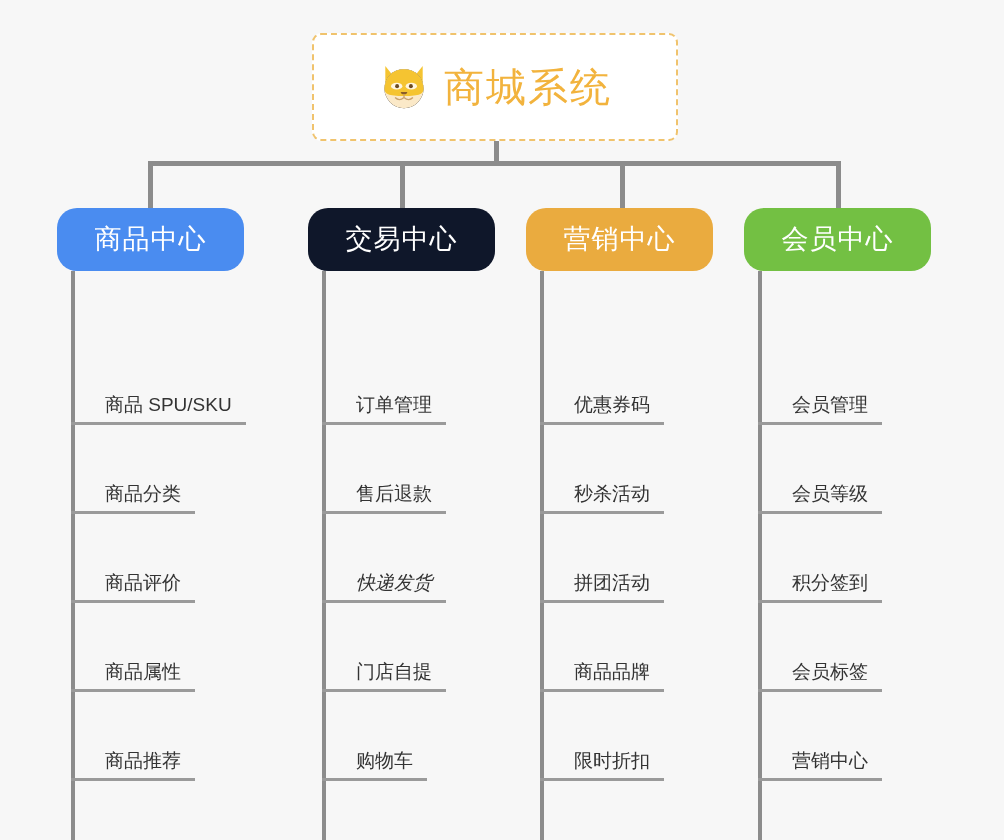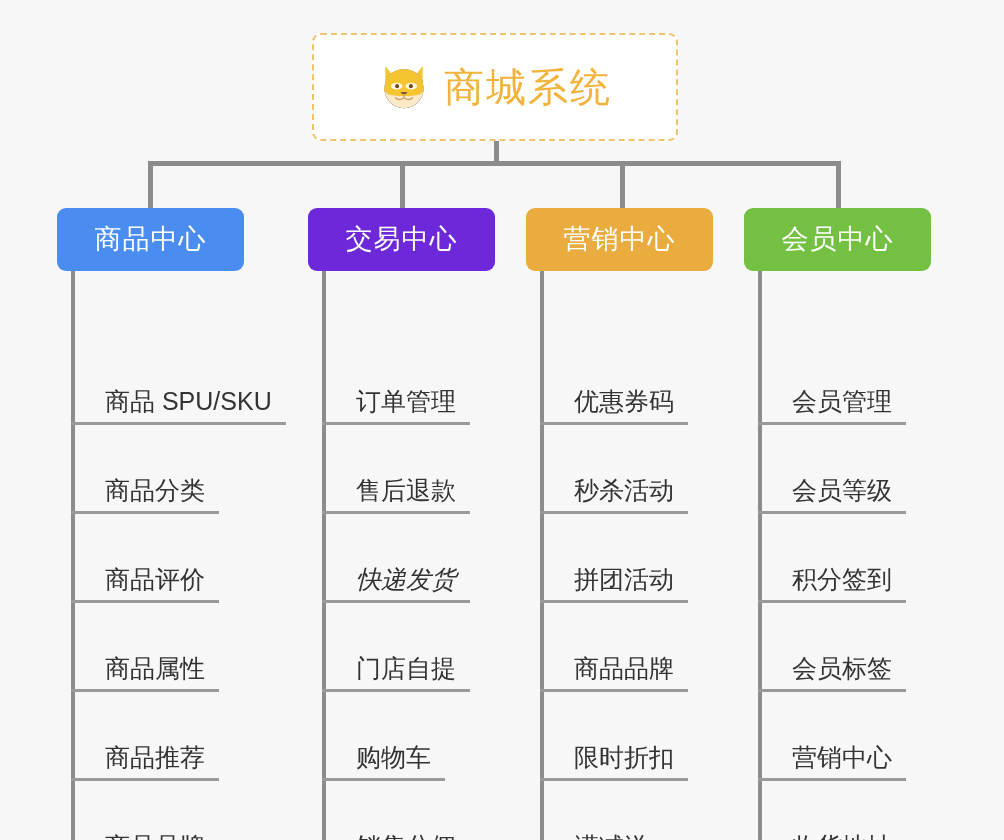--- a/index.html
+++ b/index.html
@@ -74,7 +74,7 @@
     position: absolute;
     width: 187px;
     height: 63px;
-    border-radius: 9px;
+    border-radius: 20px;
     display: flex;
     align-items: center;
     justify-content: center;

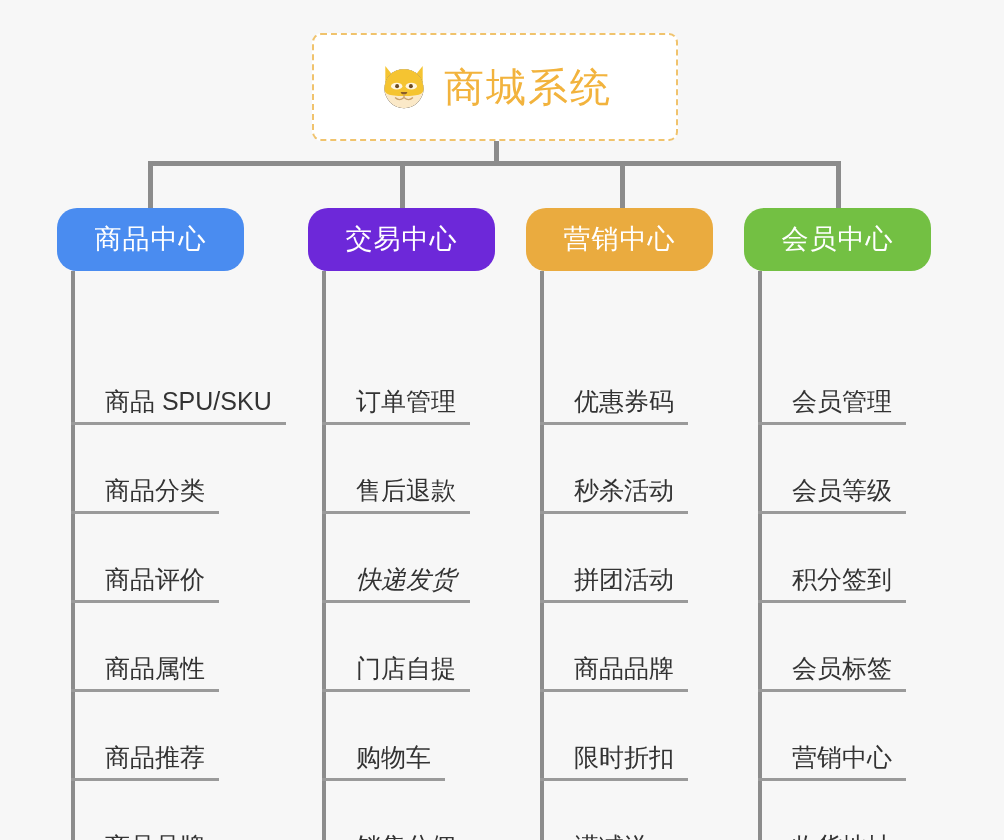--- a/index.html
+++ b/index.html
@@ -154,7 +154,7 @@
   <div class="cat-box" id="cat-0" style="left: 57px; top: 208px; background: rgb(74, 140, 240);">
     <span class="cat-label" style="color: rgb(255, 255, 255);">商品中心</span>
   </div>
-  <div class="cat-box" id="cat-1" style="left: 308px; top: 208px; background: #6d28d9;">
+  <div class="cat-box" id="cat-1" style="left: 308px; top: 208px; background: #0f172a;">
     <span class="cat-label" style="color: rgb(255, 255, 255);">交易中心</span>
   </div>
   <div class="cat-box" id="cat-3" style="left: 744px; top: 208px; background: rgb(115, 192, 67);">

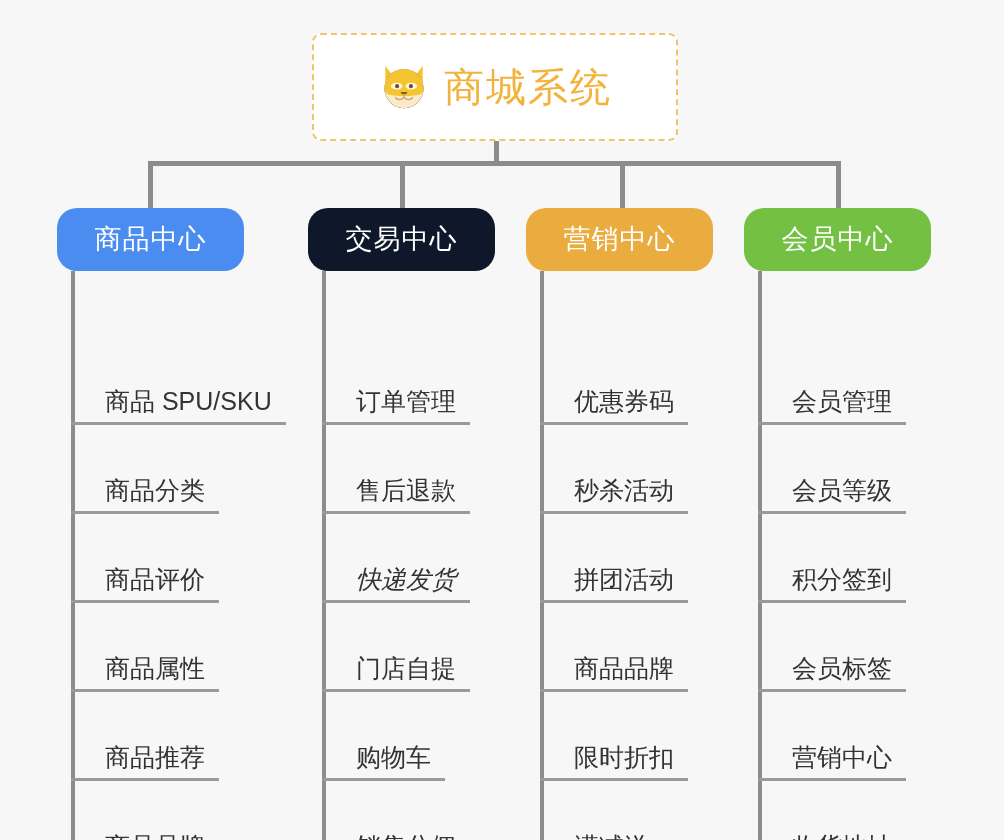--- a/index.html
+++ b/index.html
@@ -110,7 +110,7 @@
   }
   .leaf-text {
     display: inline-block;
-    font-size: 25px;
+    font-size: 19px;
     color: #333333;
     line-height: 1.15;
     white-space: nowrap;

